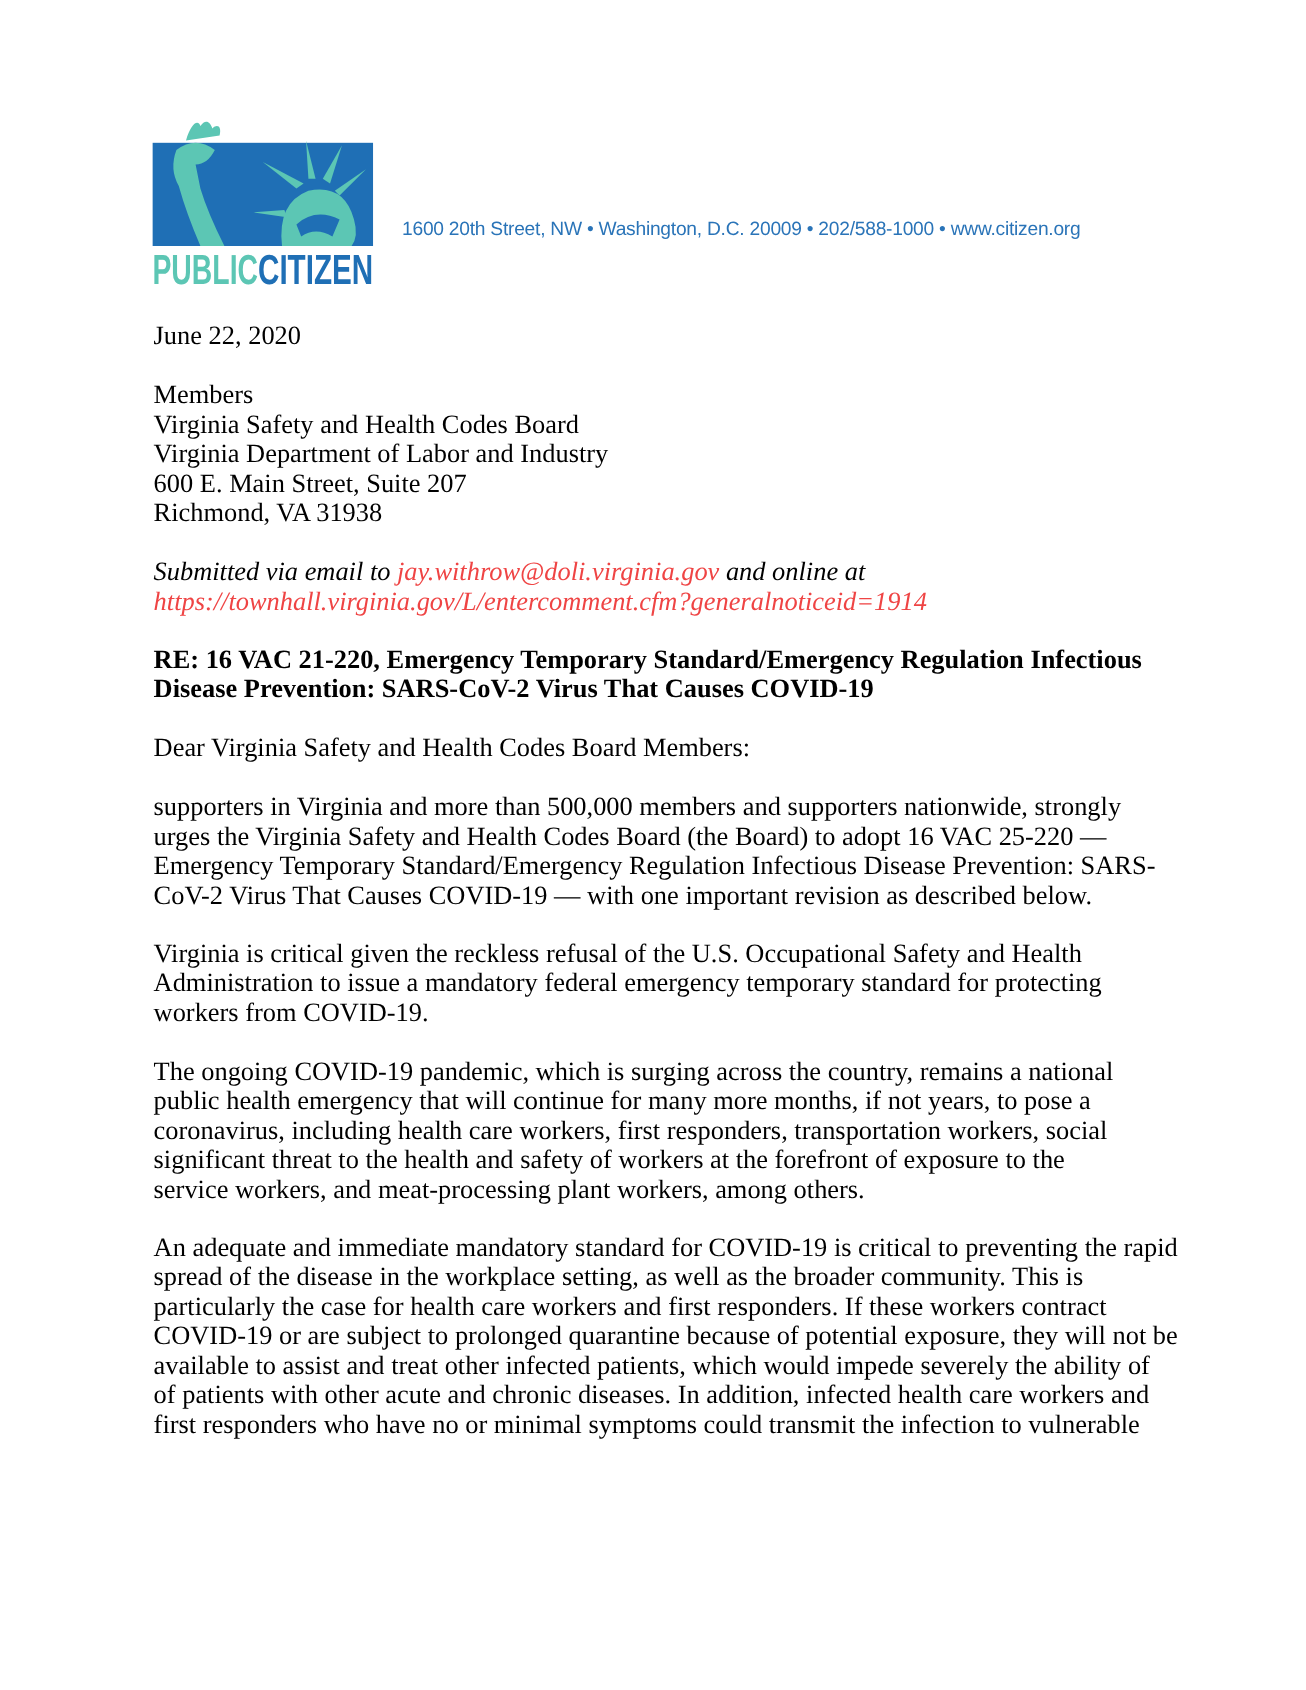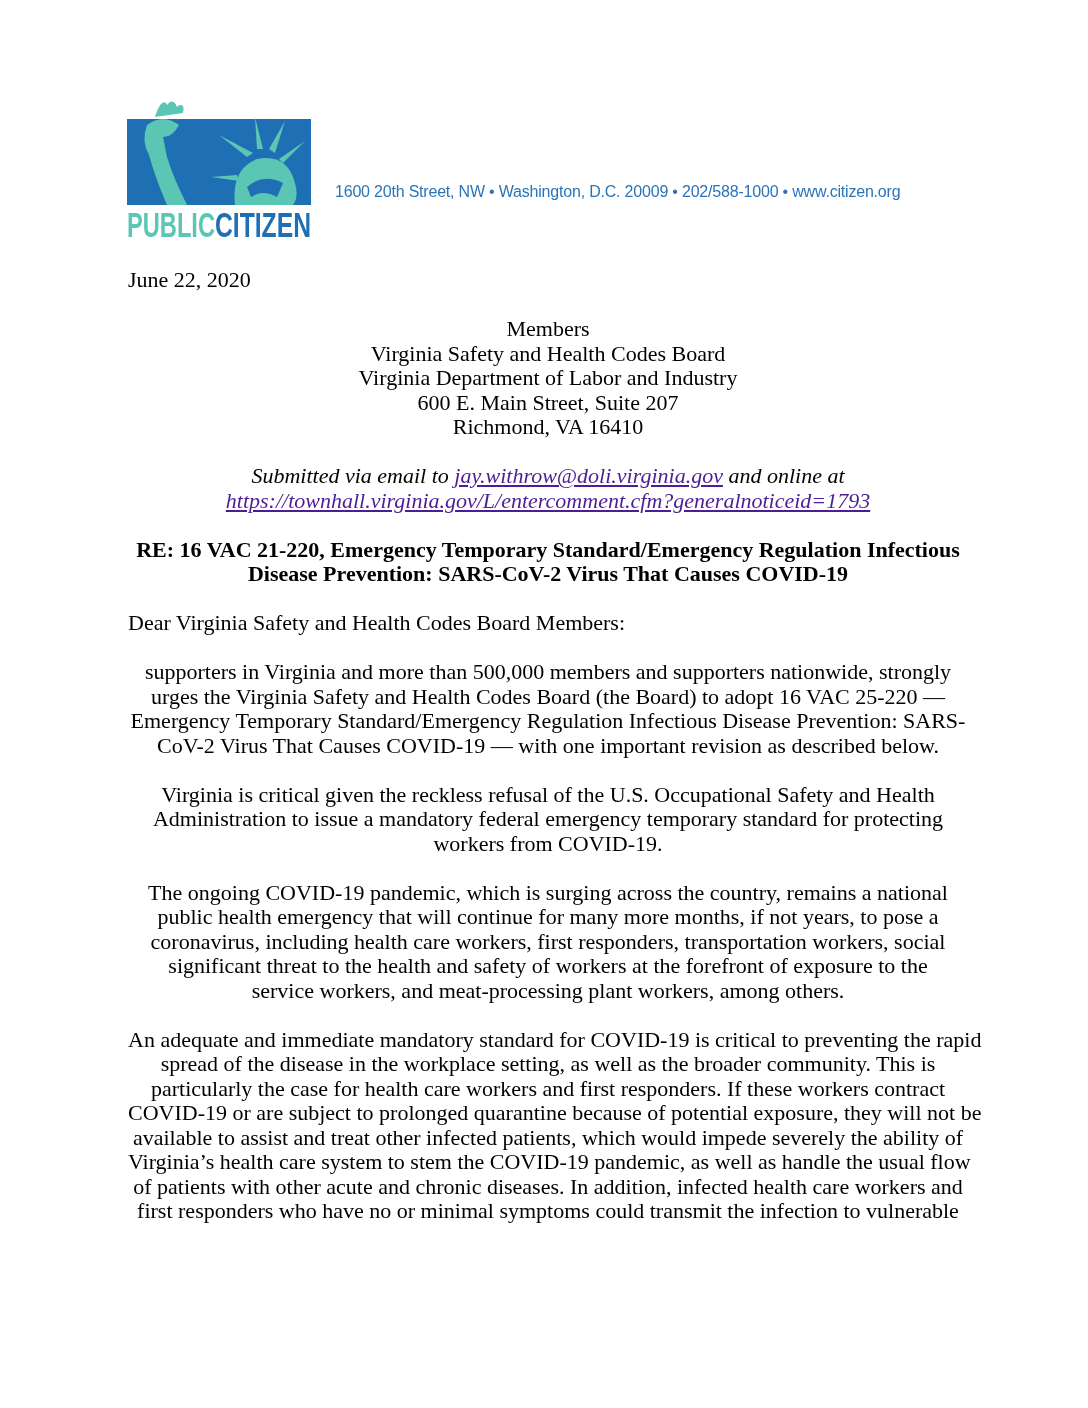--- a/index.html
+++ b/index.html
@@ -10,7 +10,7 @@
                 font-size: 16px; color: #2a74b8; letter-spacing: -0.2px; white-space: nowrap; text-align: right; }
   .content { position: absolute; left: 128px; top: 268px; width: 840px; font-size: 22px; line-height: 24.5px; }
   .content p { margin: 0 0 24.5px 0; }
-  .line { display: block; white-space: nowrap; text-align: center; }
+  .line { display: block; white-space: nowrap; }
   .it { font-style: italic; }
   .link { color: #4c1d95; text-decoration: underline; }
   .re { font-weight: bold; }

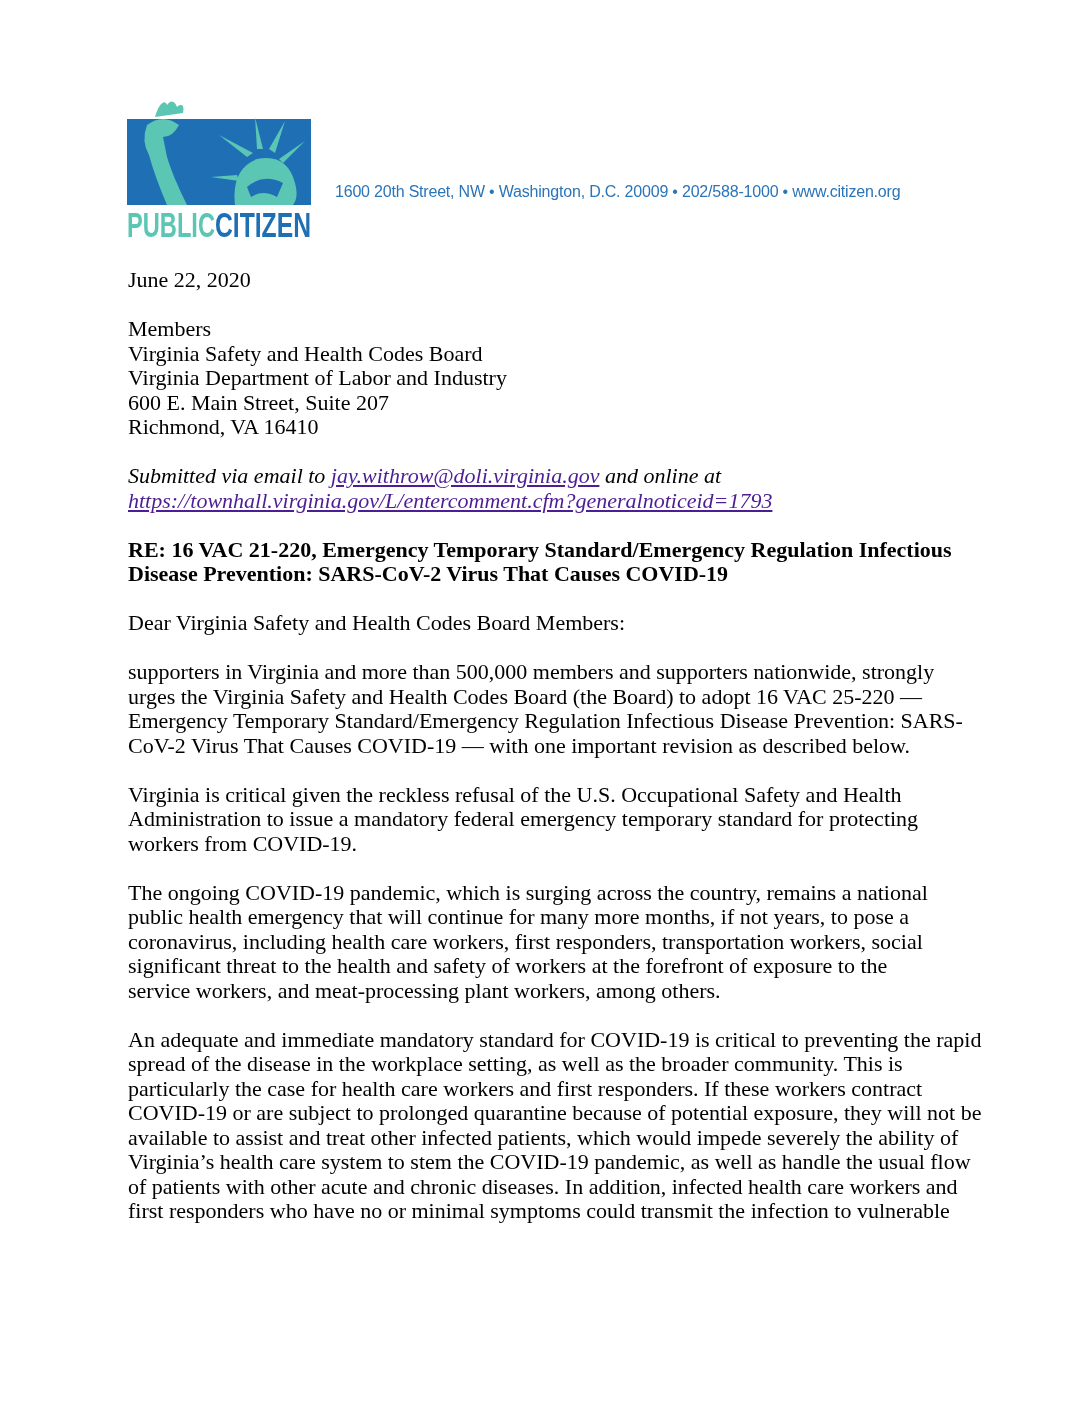--- a/index.html
+++ b/index.html
@@ -50,7 +50,7 @@
     <span class="line">Virginia Safety and Health Codes Board</span>
     <span class="line">Virginia Department of Labor and Industry</span>
     <span class="line">600 E. Main Street, Suite 207</span>
-    <span class="line">Richmond, VA 16410</span>
+    <span class="line">Richmond, VA 31938</span>
   </p>
 
   <p class="it">

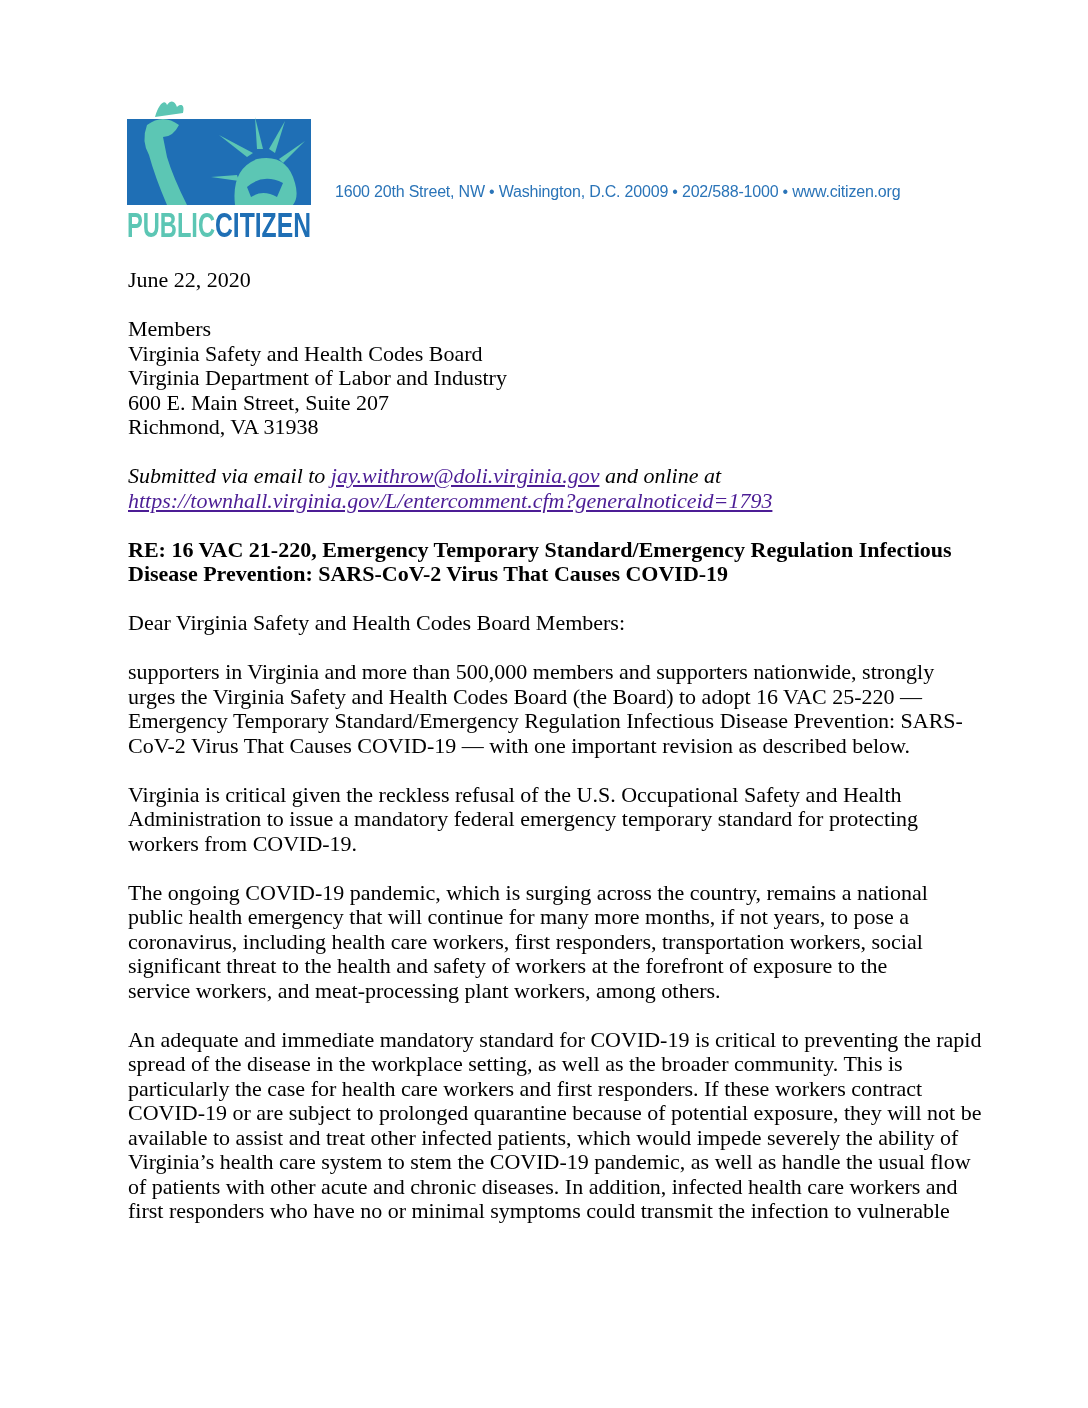--- a/index.html
+++ b/index.html
@@ -12,7 +12,7 @@
   .content p { margin: 0 0 24.5px 0; }
   .line { display: block; white-space: nowrap; }
   .it { font-style: italic; }
-  .link { color: #4c1d95; text-decoration: underline; }
+  .link { color: #ef4444; }
   .re { font-weight: bold; }
 </style>
 </head>

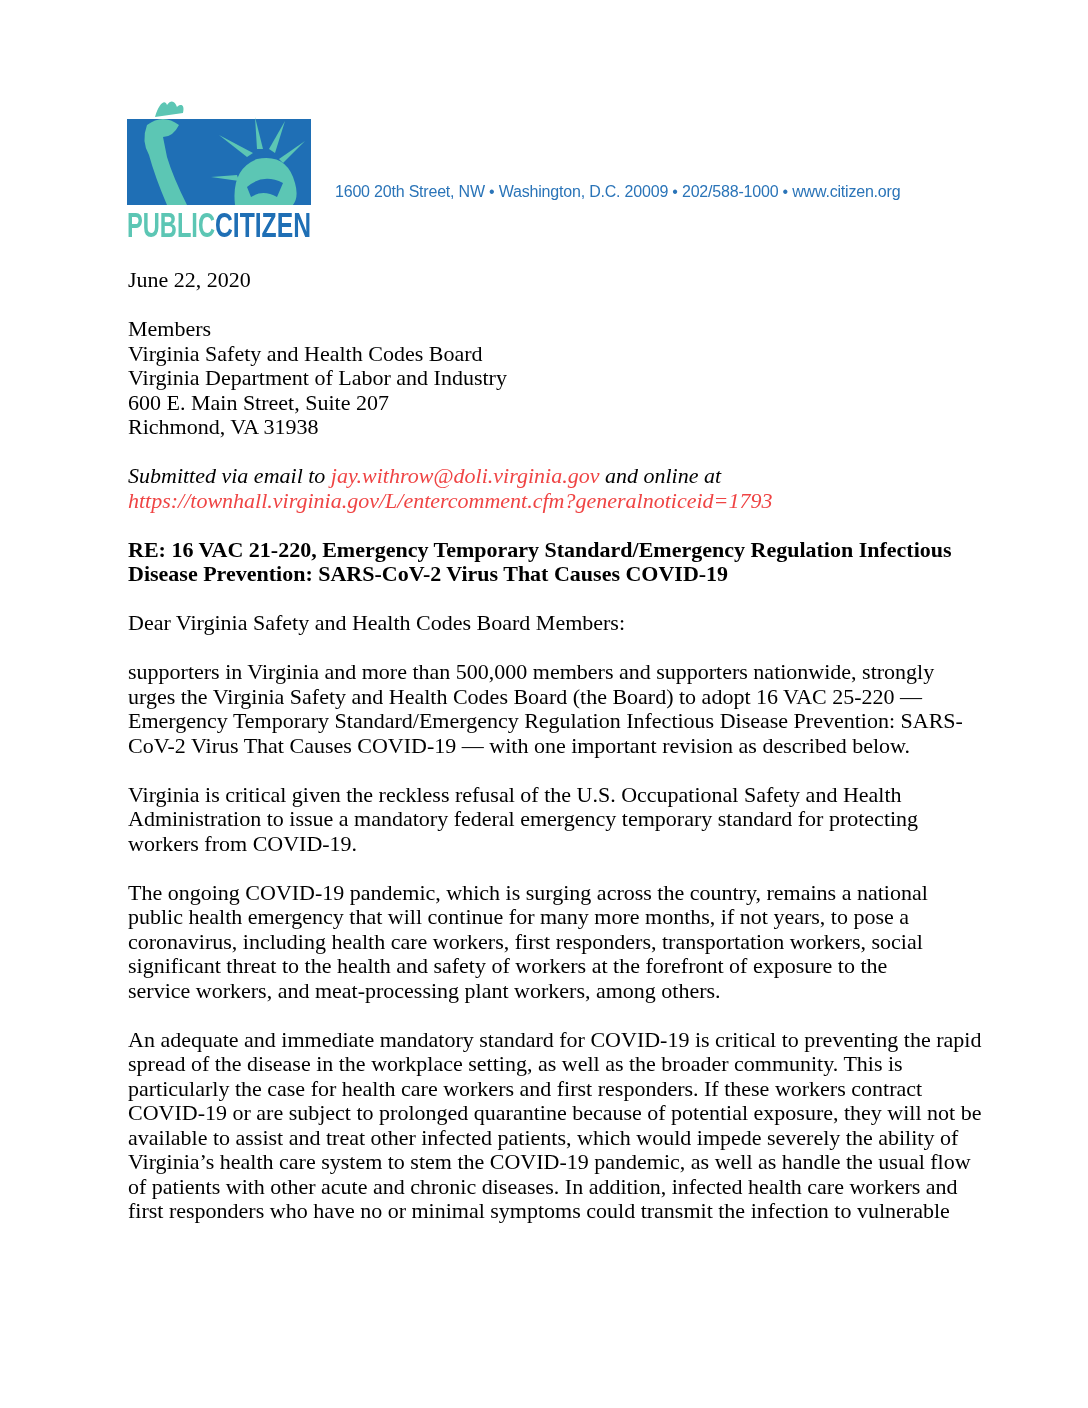--- a/index.html
+++ b/index.html
@@ -55,7 +55,7 @@
 
   <p class="it">
     <span class="line"><span>Submitted via email to </span><a class="link">jay.withrow@doli.virginia.gov</a><span> and online at</span></span>
-    <span class="line"><a class="link">https://townhall.virginia.gov/L/entercomment.cfm?generalnoticeid=1793</a></span>
+    <span class="line"><a class="link">https://townhall.virginia.gov/L/entercomment.cfm?generalnoticeid=1914</a></span>
   </p>
 
   <p class="re">

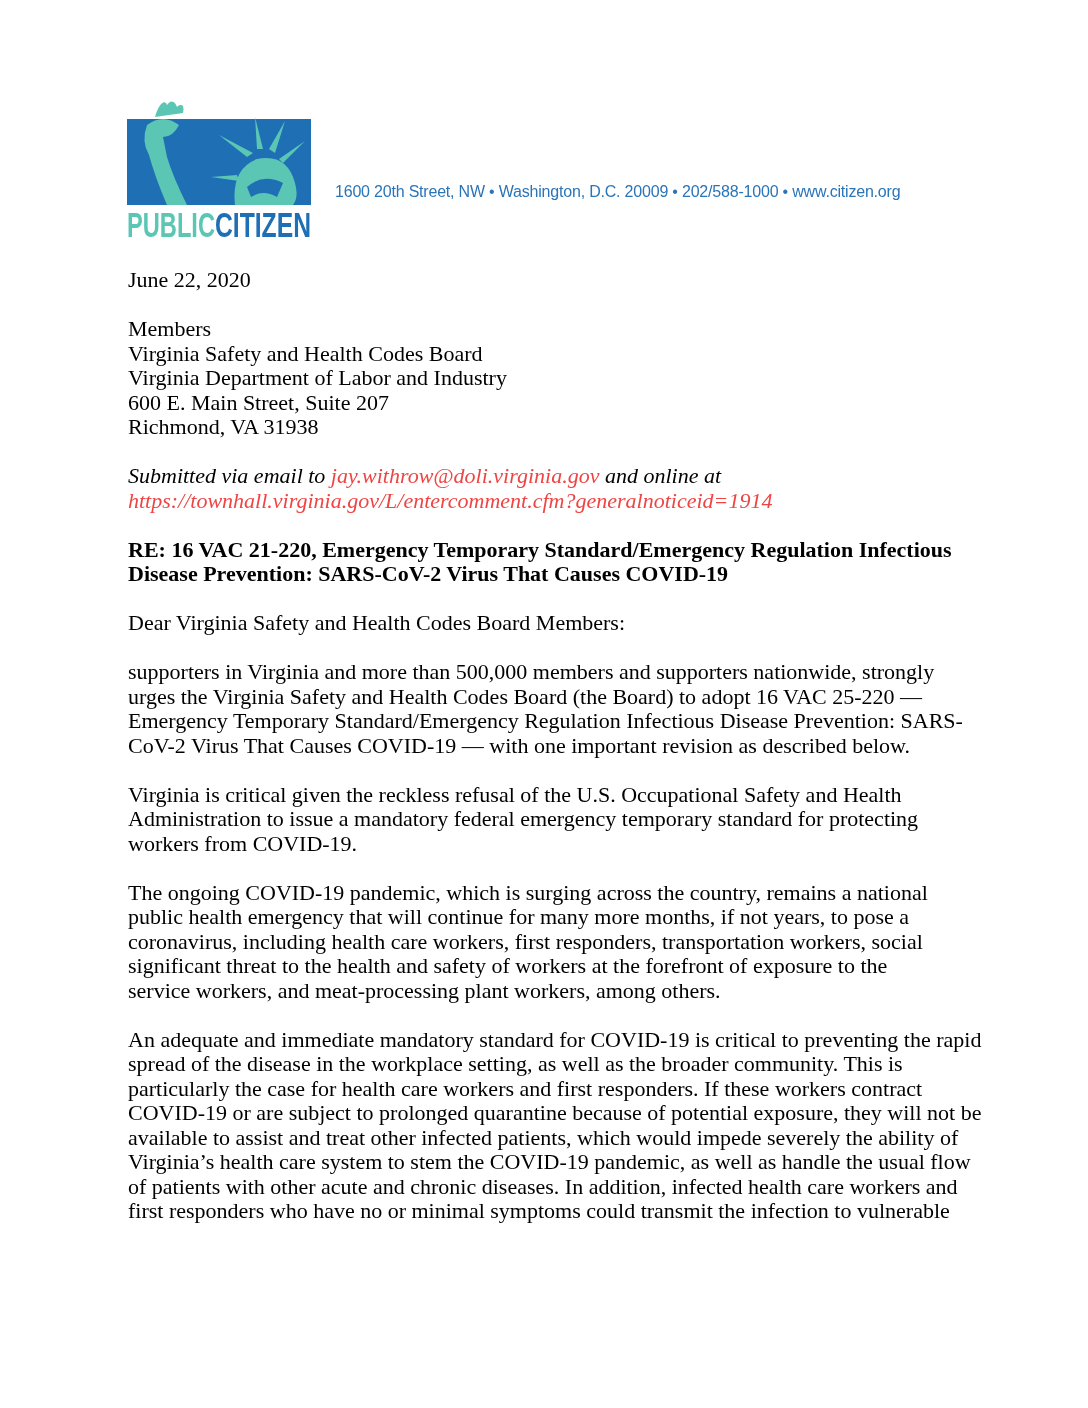--- a/index.html
+++ b/index.html
@@ -92,7 +92,6 @@
     <span class="line">particularly the case for health care workers and first responders. If these workers contract</span>
     <span class="line">COVID-19 or are subject to prolonged quarantine because of potential exposure, they will not be</span>
     <span class="line">available to assist and treat other infected patients, which would impede severely the ability of</span>
-    <span class="line">Virginia’s health care system to stem the COVID-19 pandemic, as well as handle the usual flow</span>
     <span class="line">of patients with other acute and chronic diseases. In addition, infected health care workers and</span>
     <span class="line">first responders who have no or minimal symptoms could transmit the infection to vulnerable</span>
   </p>

